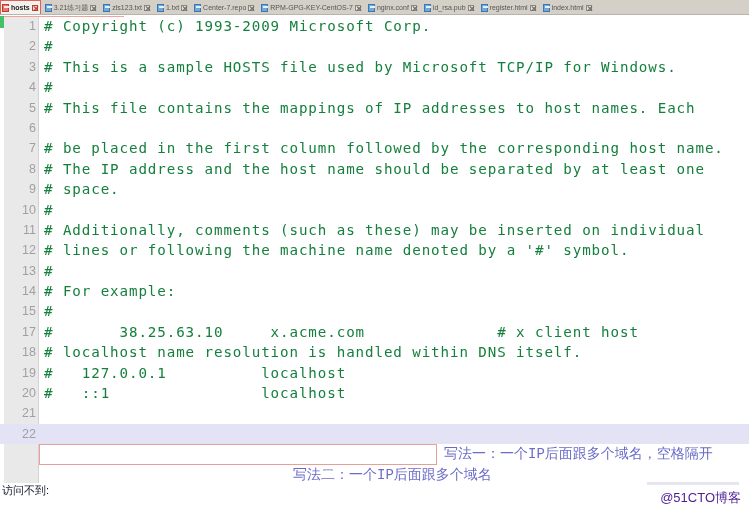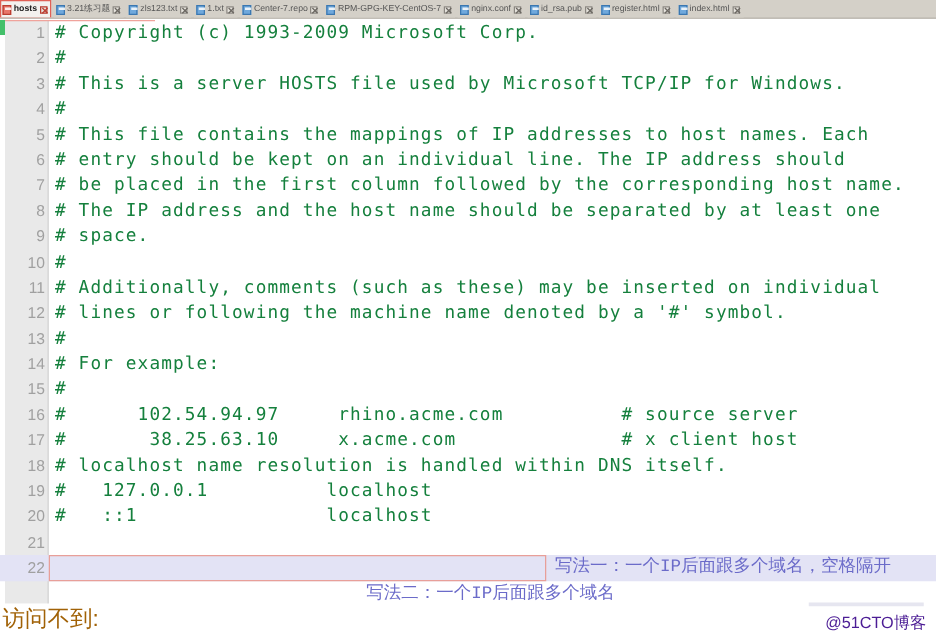--- a/index.html
+++ b/index.html
@@ -284,7 +284,7 @@
         </div>
         <div class="row">
           <span class="ln">3</span>
-          <span class="code"># This is a server HOSTS file used by Microsoft TCP/IP for Windows.</span>
+          <span class="code"># This is a sample HOSTS file used by Microsoft TCP/IP for Windows.</span>
         </div>
         <div class="row">
           <span class="ln">4</span>

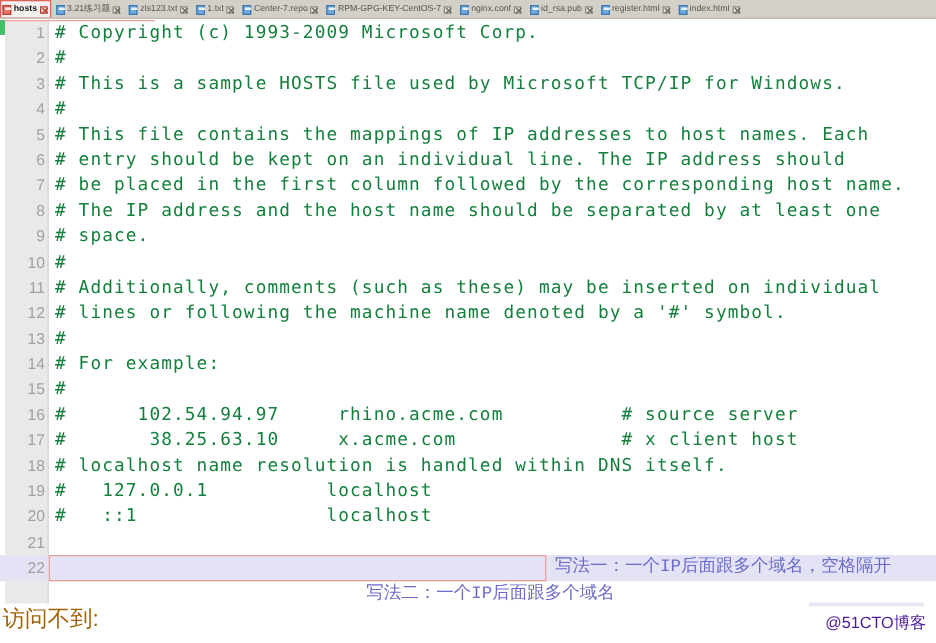--- a/index.html
+++ b/index.html
@@ -296,7 +296,6 @@
         </div>
         <div class="row">
           <span class="ln">6</span>
-          <span class="code"># entry should be kept on an individual line. The IP address should</span>
         </div>
         <div class="row">
           <span class="ln">7</span>

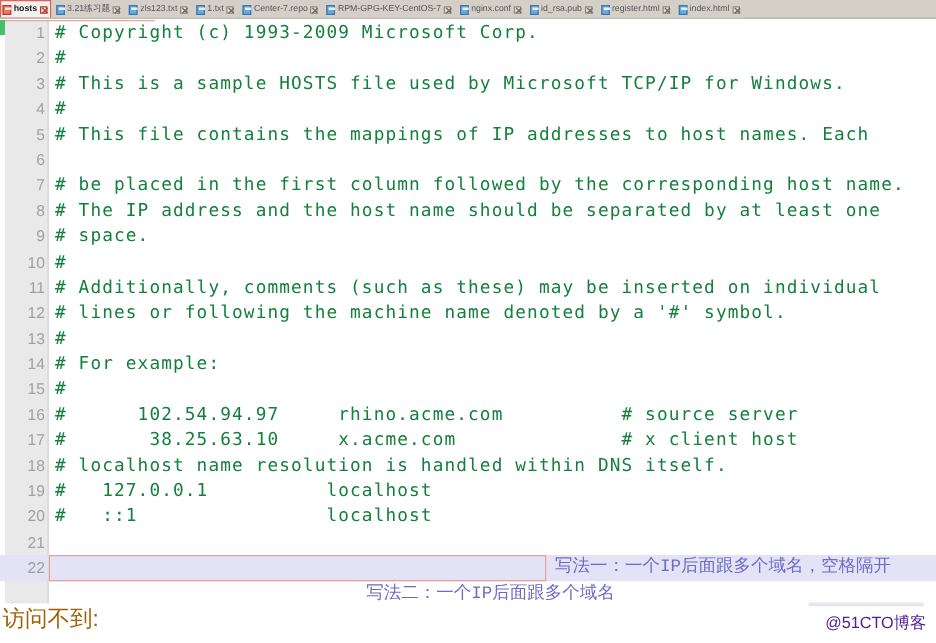--- a/index.html
+++ b/index.html
@@ -334,10 +334,6 @@
           <span class="code">#</span>
         </div>
         <div class="row">
-          <span class="ln">16</span>
-          <span class="code">#      102.54.94.97     rhino.acme.com          # source server</span>
-        </div>
-        <div class="row">
           <span class="ln">17</span>
           <span class="code">#       38.25.63.10     x.acme.com              # x client host</span>
         </div>

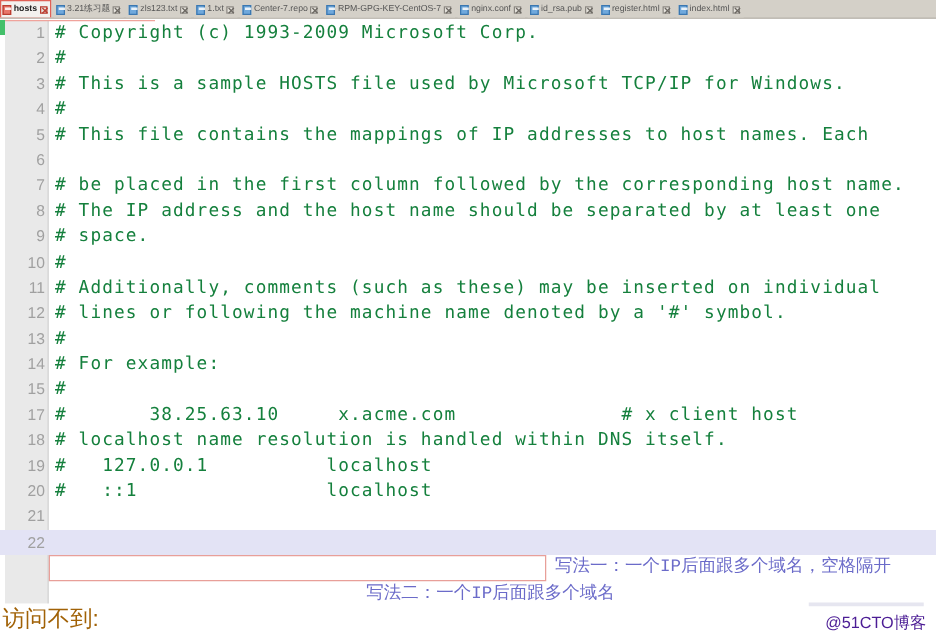--- a/index.html
+++ b/index.html
@@ -189,8 +189,8 @@
   .footer-text {
     position: absolute;
     left: 2px; top: 0;
-    font-size: 18px;
-    color: #a16207;
+    font-size: 11px;
+    color: #0f172a;
     font-family: "Liberation Sans", sans-serif;
     white-space: nowrap;
   }

